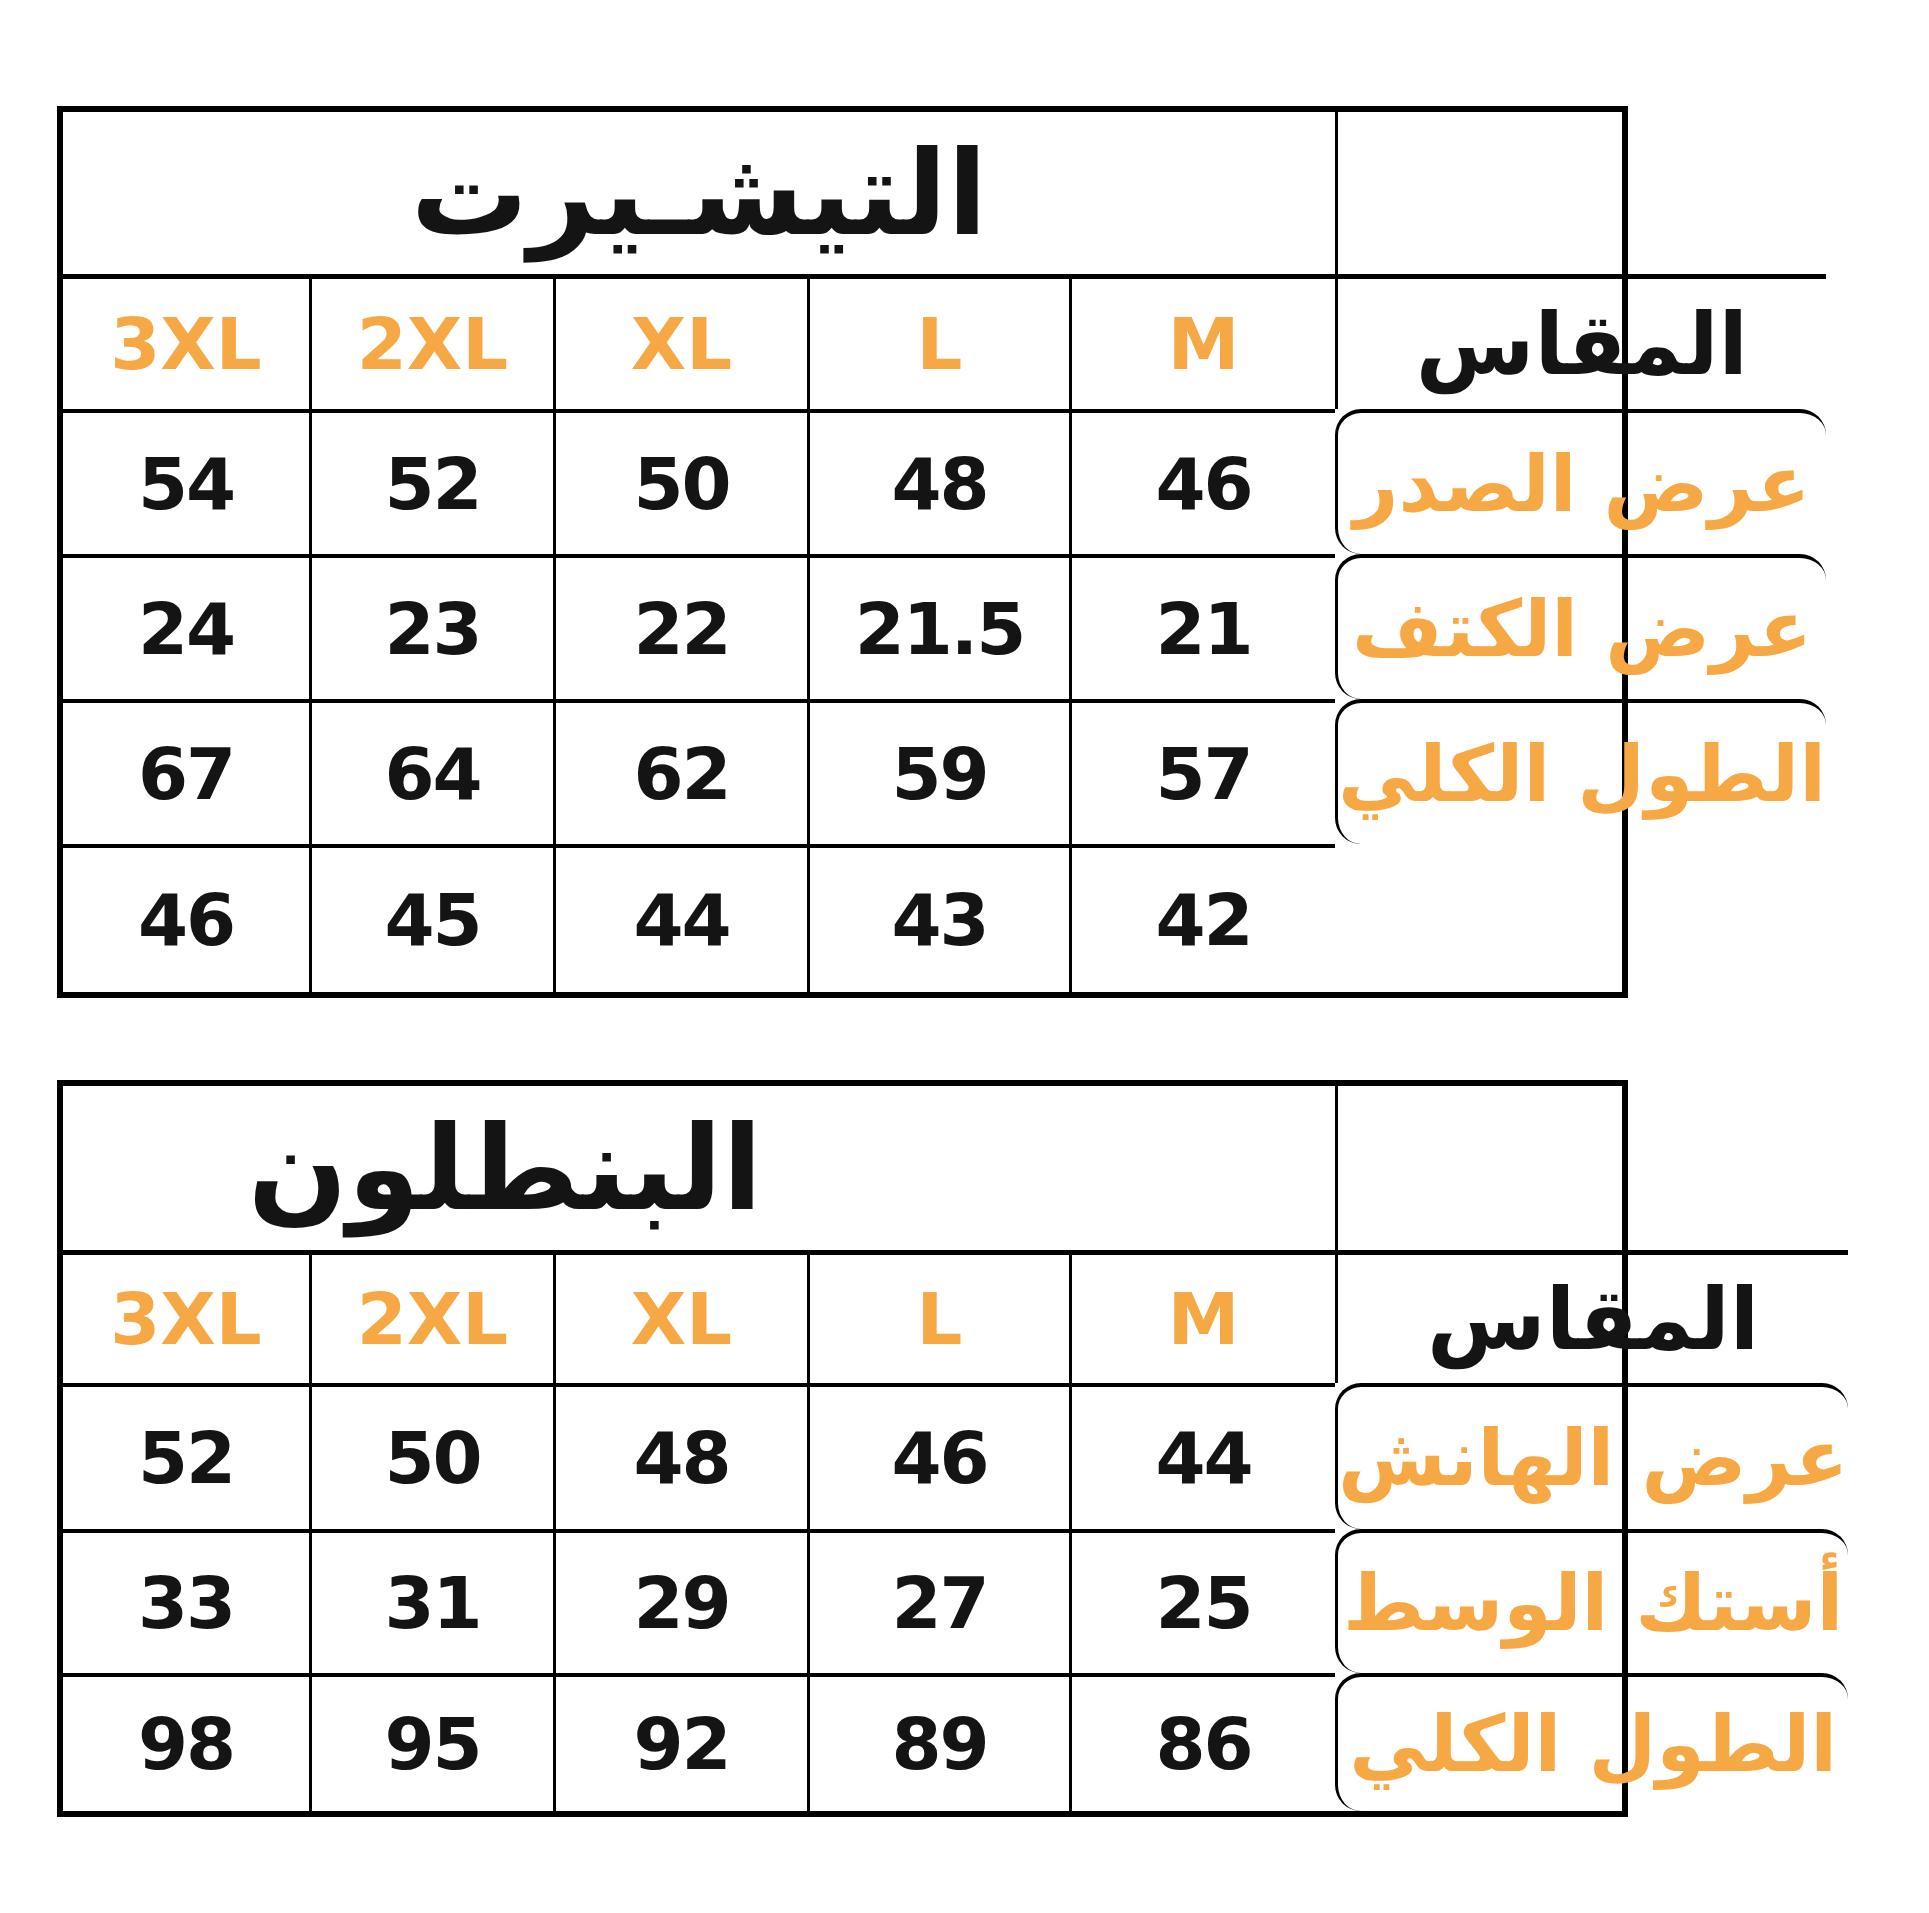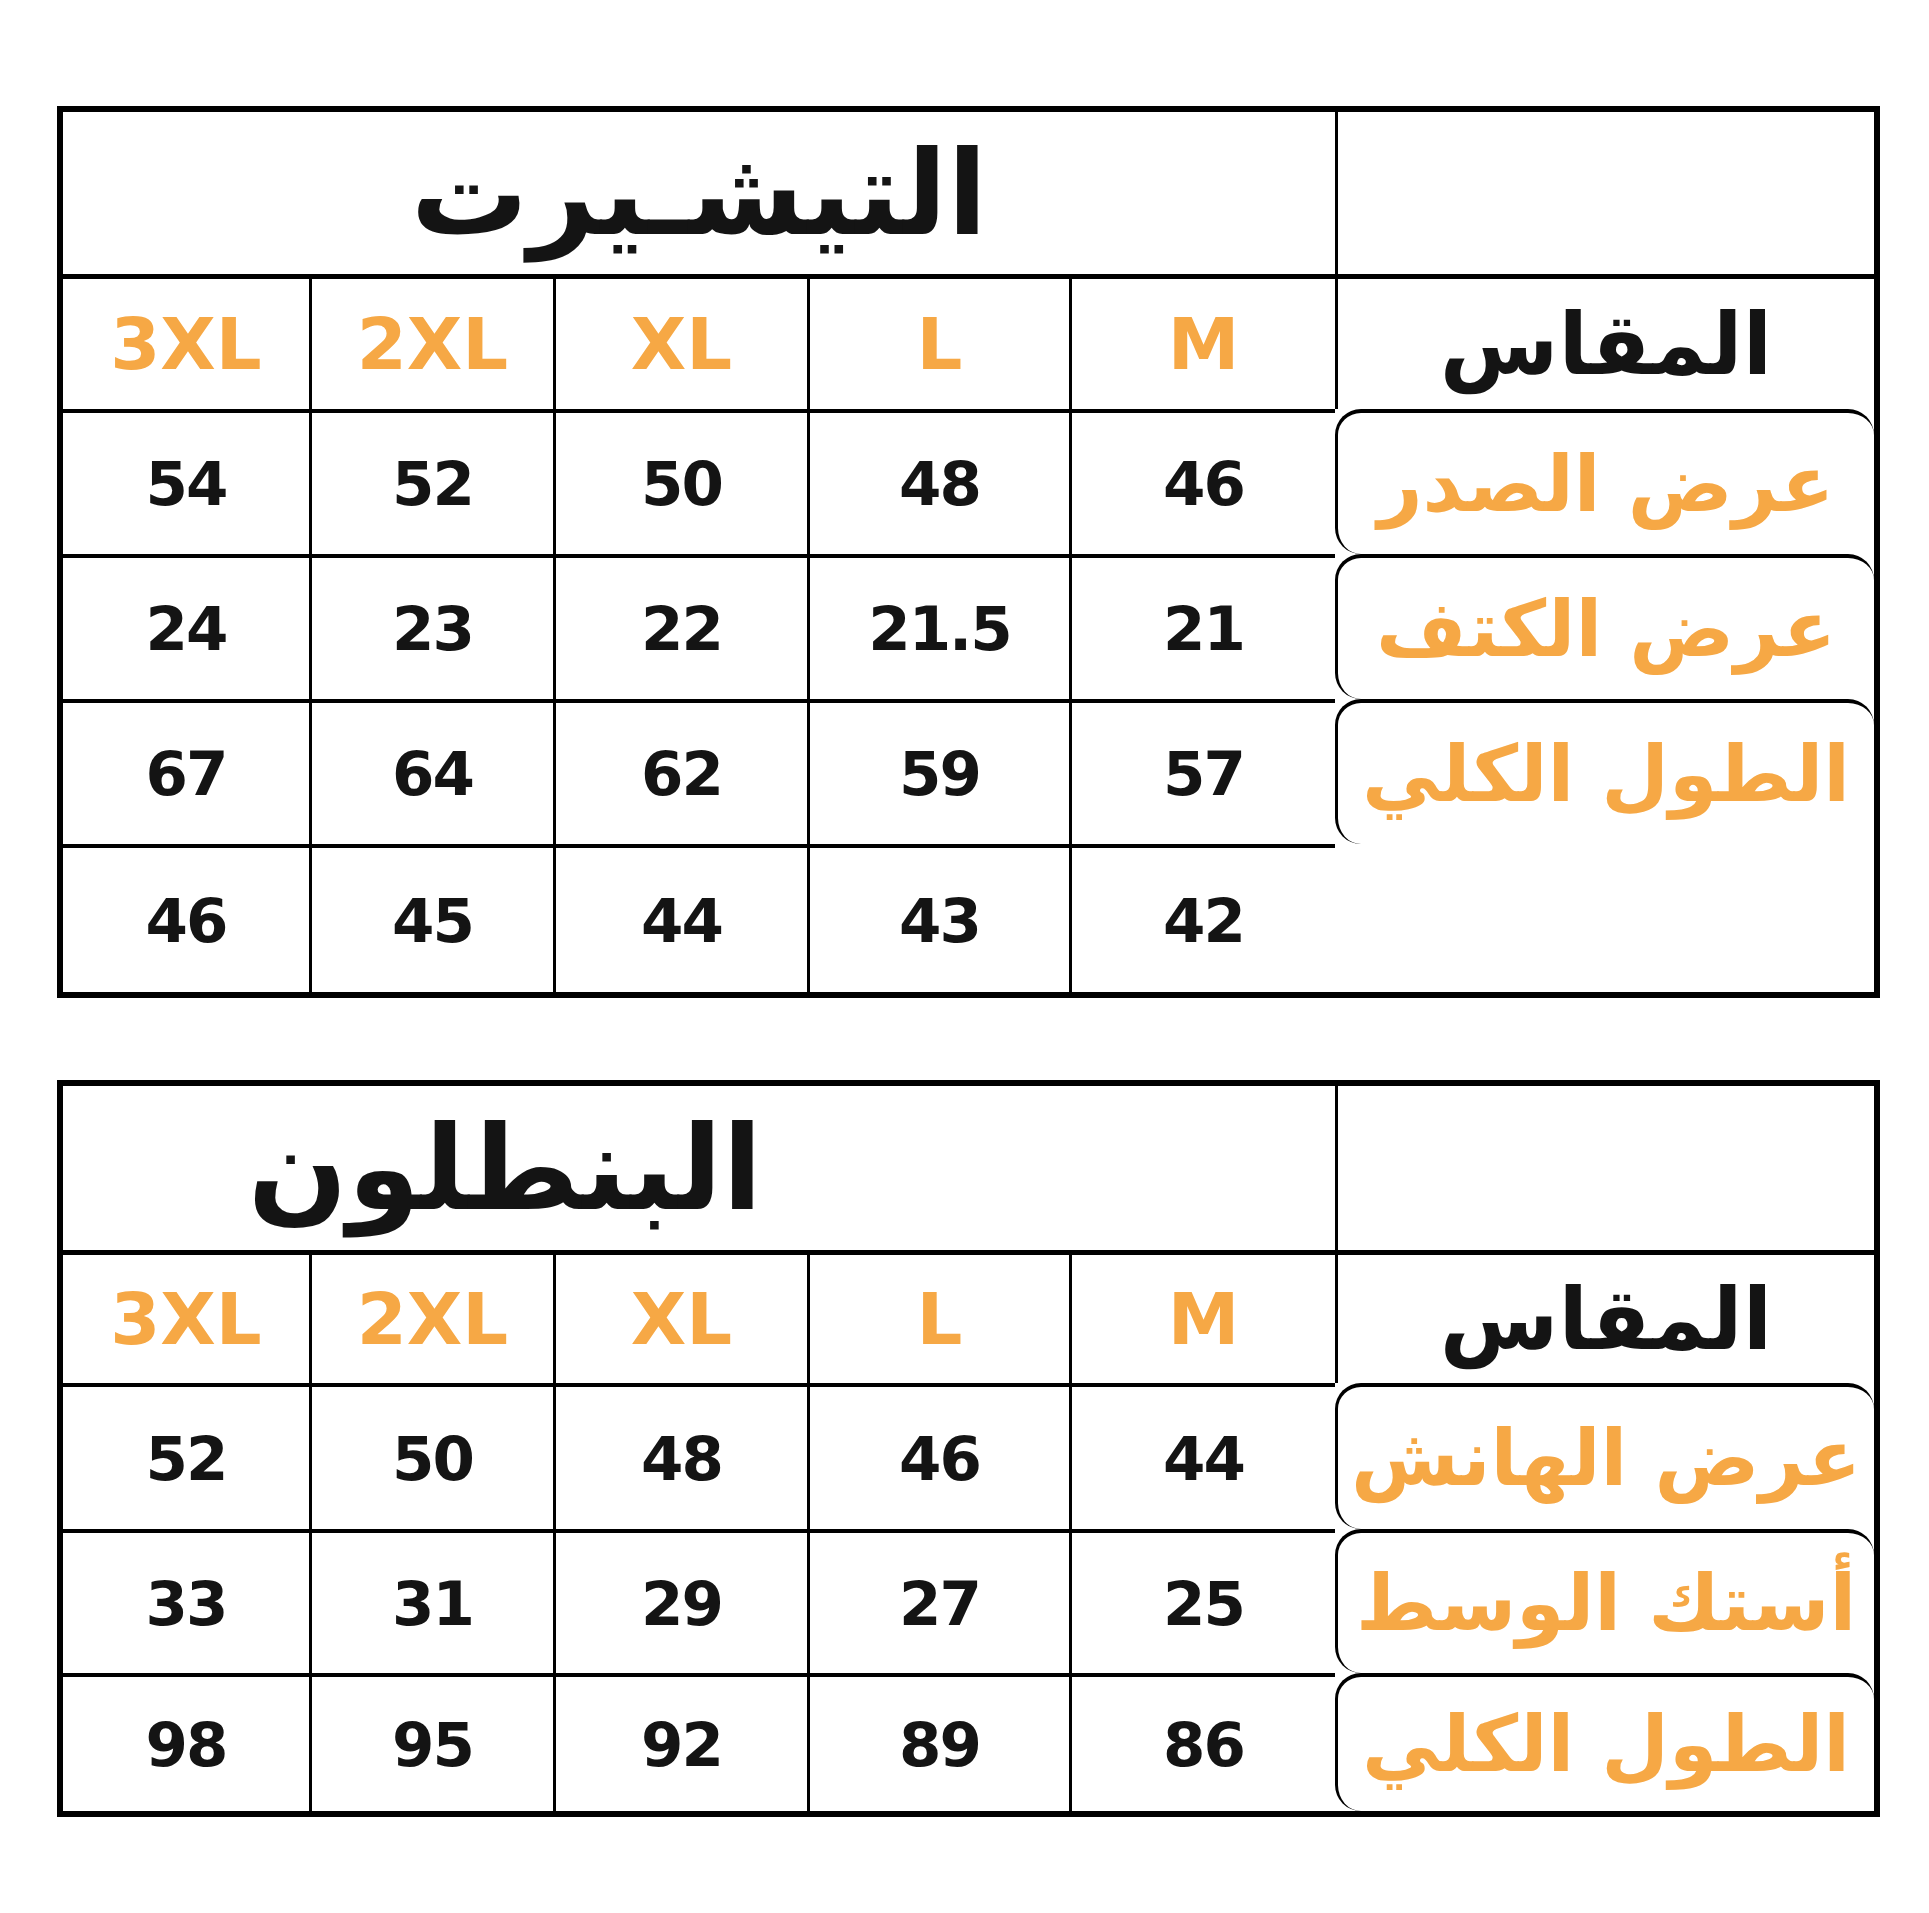--- a/index.html
+++ b/index.html
@@ -15,7 +15,7 @@
   .panel {
     position: absolute;
     left: 57px;
-    width: 1823px;
+    width: 1571px;
     background: #ffffff;
     border: 6px solid #000000;
     box-sizing: border-box;

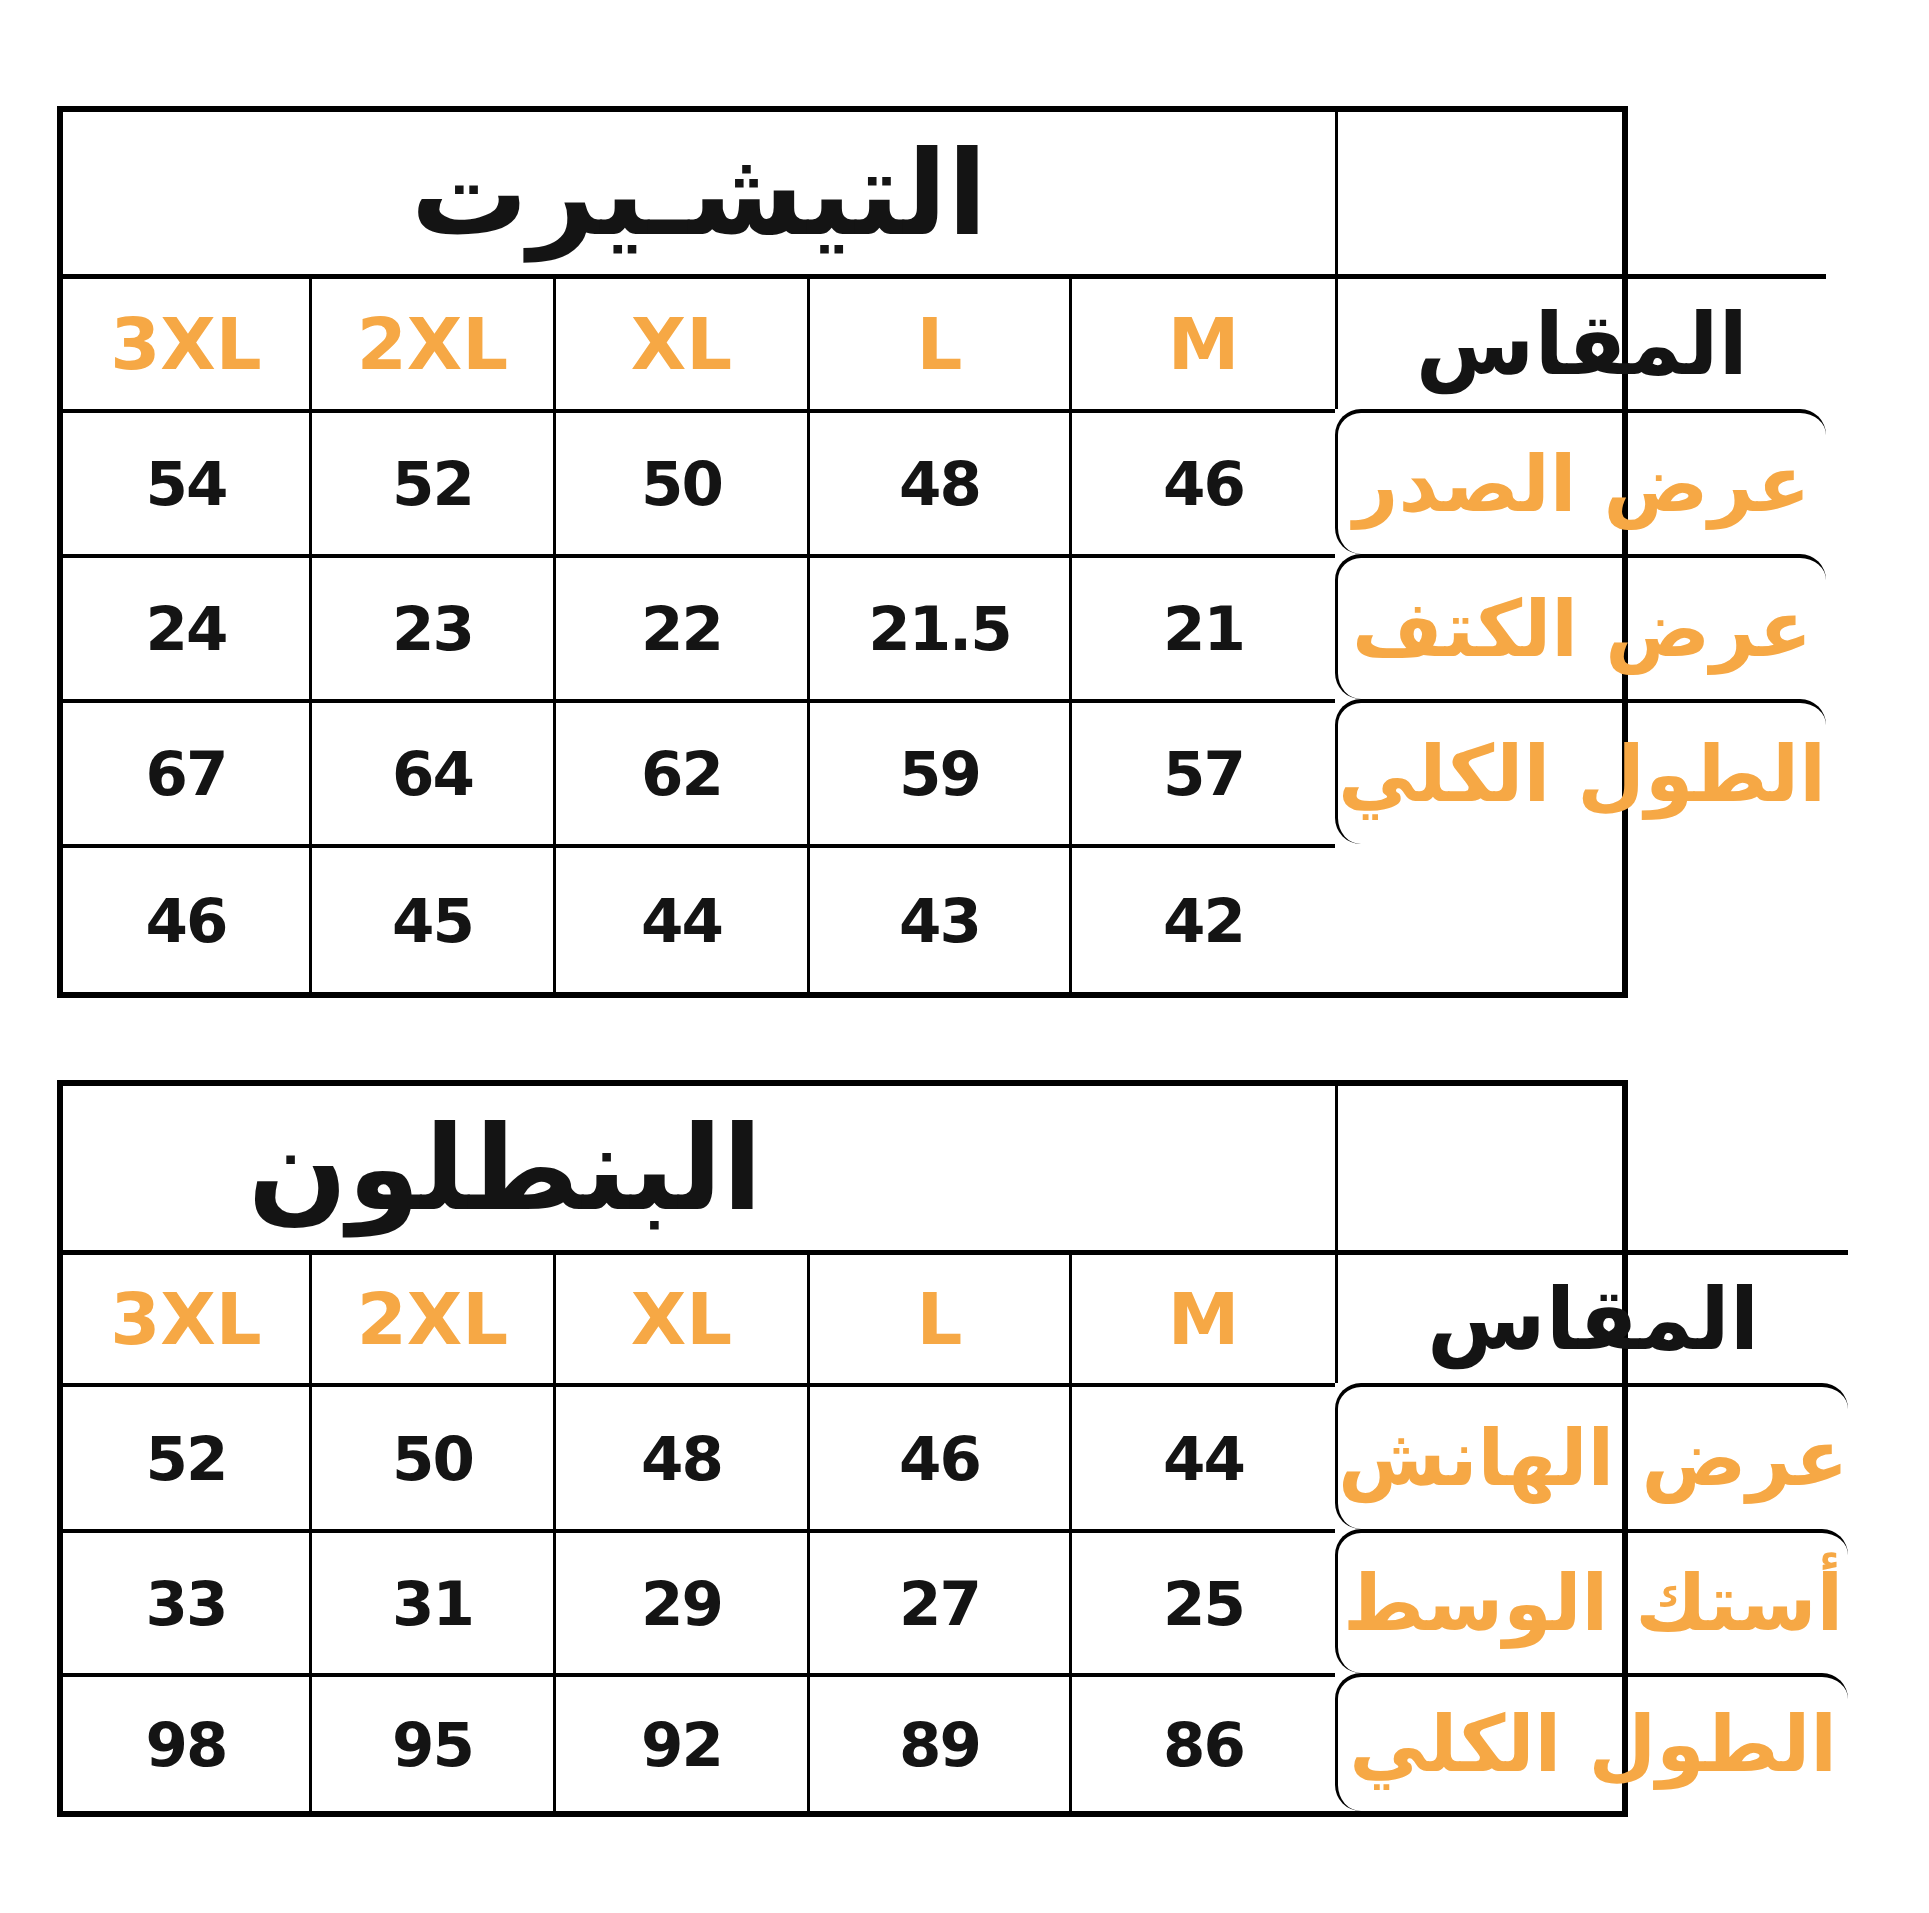--- a/index.html
+++ b/index.html
@@ -52,7 +52,7 @@
 
   .szh  { font-size: 72px; font-weight: 700; color: #F6A845; }
   .lblh { font-size: 86px; font-weight: 700; color: #141414; }
-  .num  { font-size: 61px; font-weight: 700; color: #141414; letter-spacing: -2px; }
+  .num  { font-size: 72px; font-weight: 700; color: #141414; letter-spacing: -2px; }
   .rlbl { font-size: 78px; font-weight: 700; color: #F6A845; border-radius: 26px; }
 </style>
 </head>

